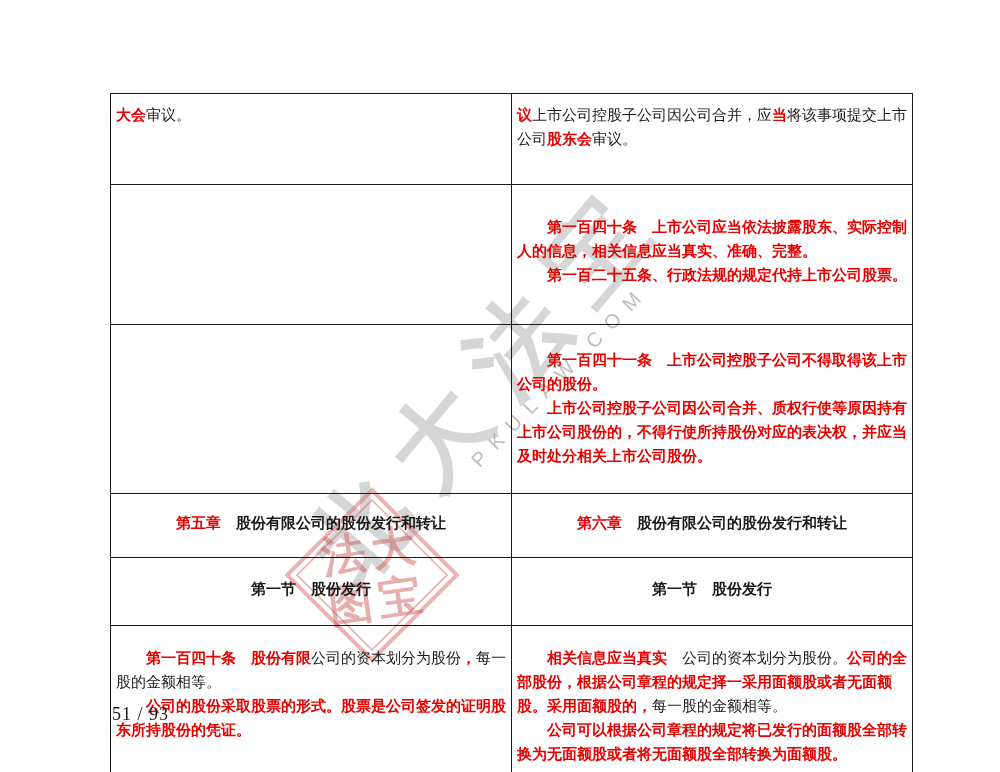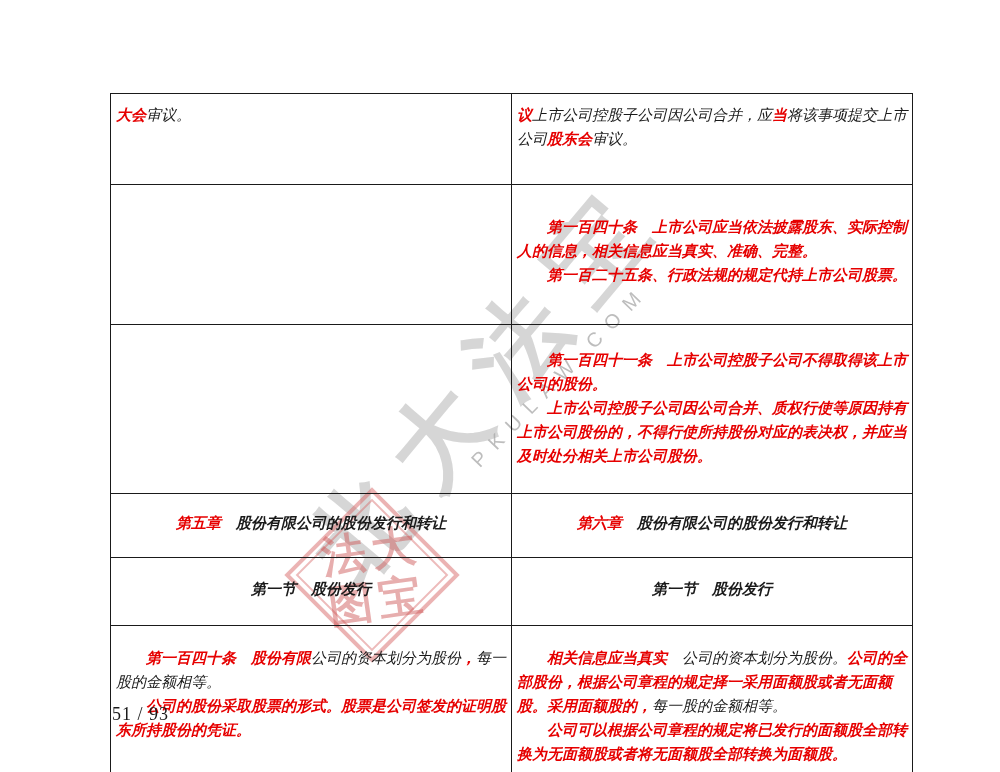--- a/index.html
+++ b/index.html
@@ -45,7 +45,7 @@
   }
   table.cmp td{
     width:390px;border:1px solid #1a1a1a;vertical-align:top;
-    padding:6px 5px;background:transparent;font-style:italic;
+    padding:6px 5px;background:transparent;
   }
   tr.r1 td{height:75px;padding-top:9px;}
   tr.r2 td{height:103px;padding-top:30px;}

